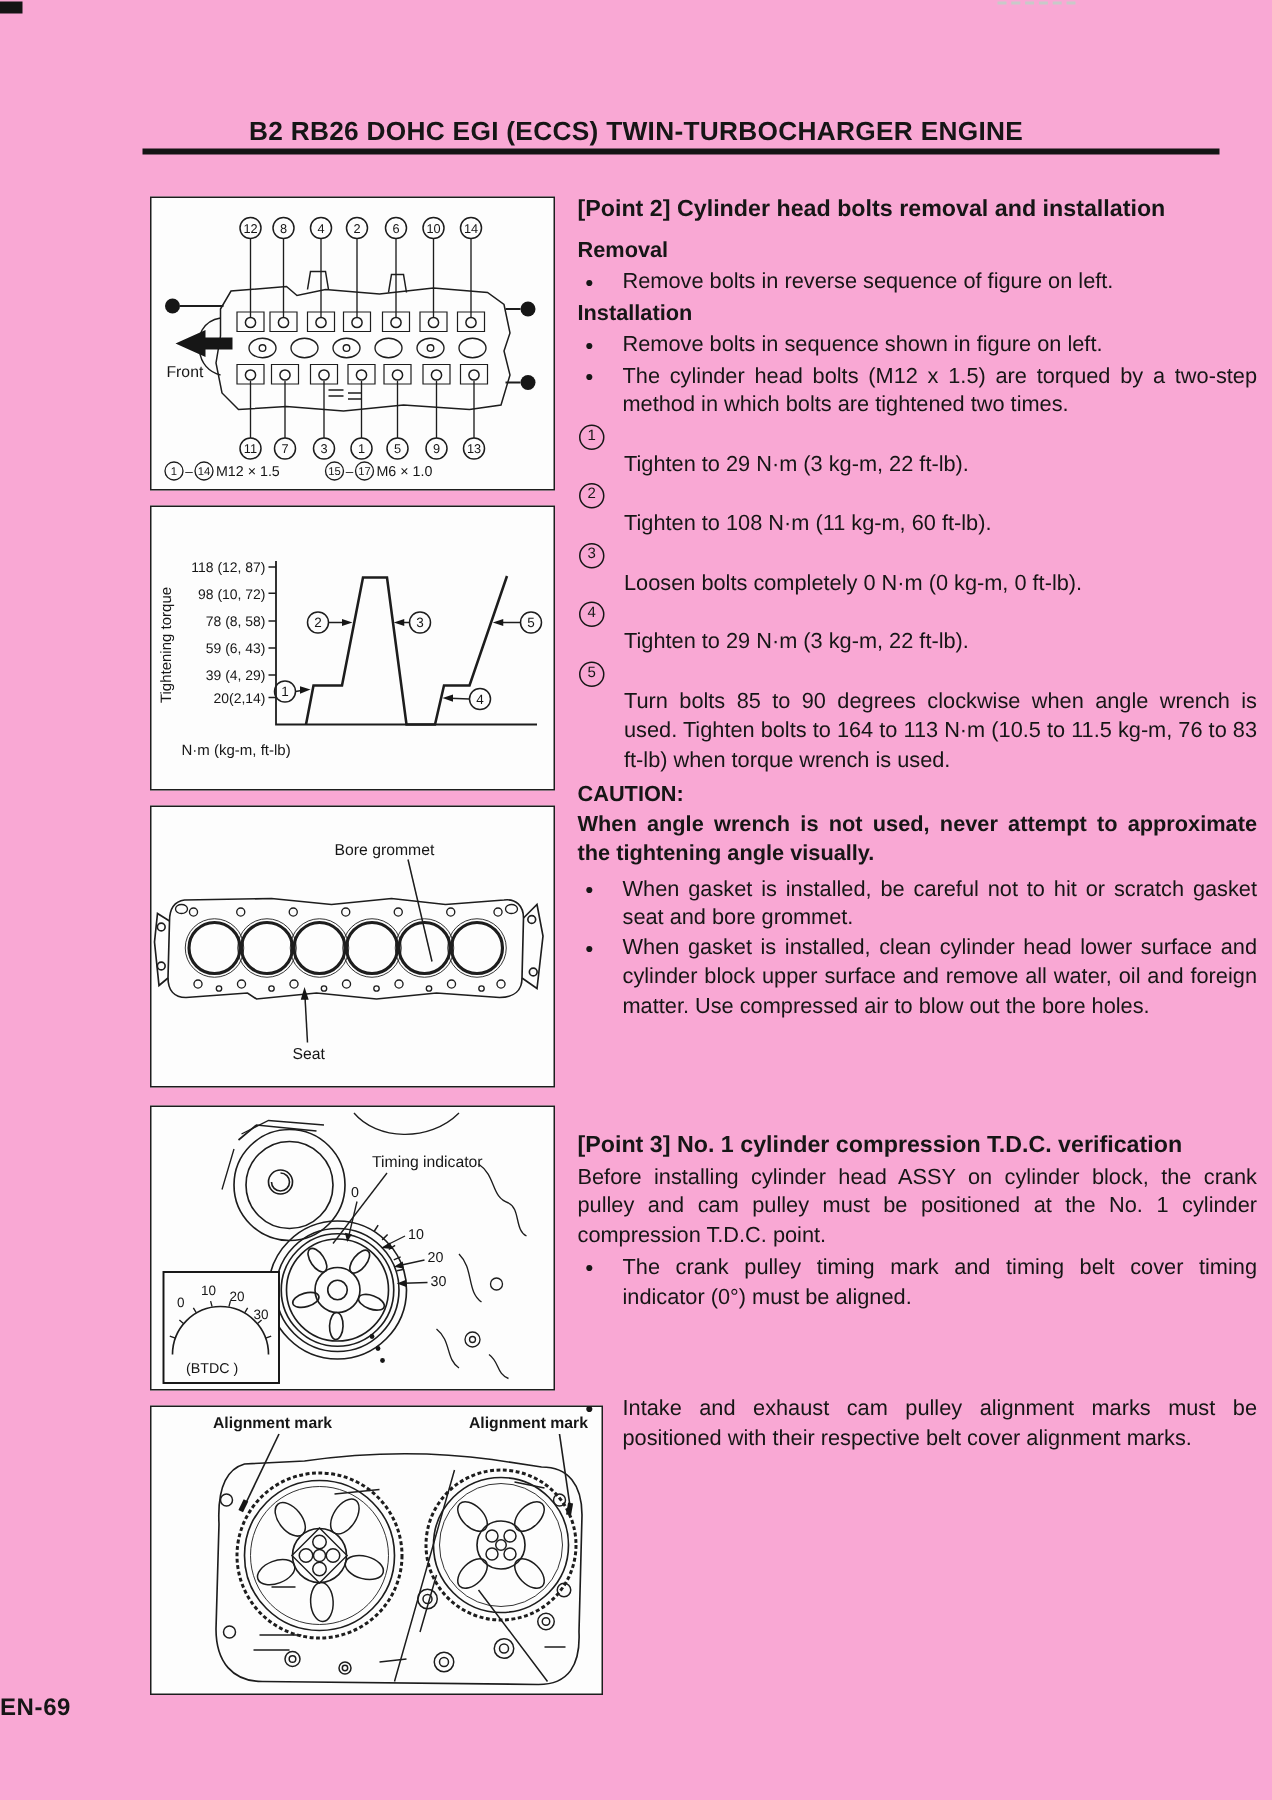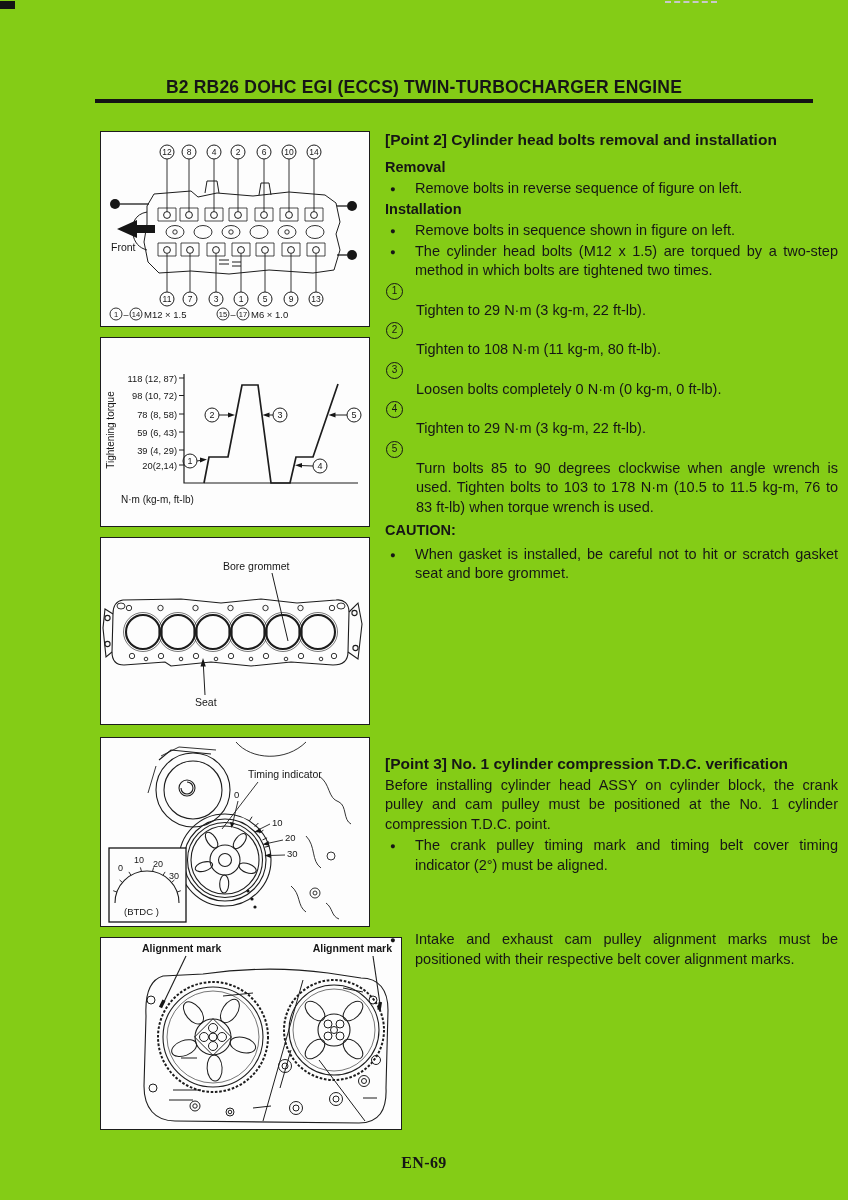--- a/index.html
+++ b/index.html
@@ -3,7 +3,7 @@
 <meta charset="utf-8">
 <style>
   html,body{margin:0;padding:0;background:#e8e8e8;}
-  .page{position:relative;width:848px;height:1200px;background:#84cc16;margin:0 auto;
+  .page{position:relative;width:848px;height:1200px;background:#f9a8d4;margin:0 auto;
         font-family:"Liberation Sans",sans-serif;color:#161616;overflow:hidden;}
   
   .hdr-title{position:absolute;top:77px;left:0;width:100%;text-align:center;

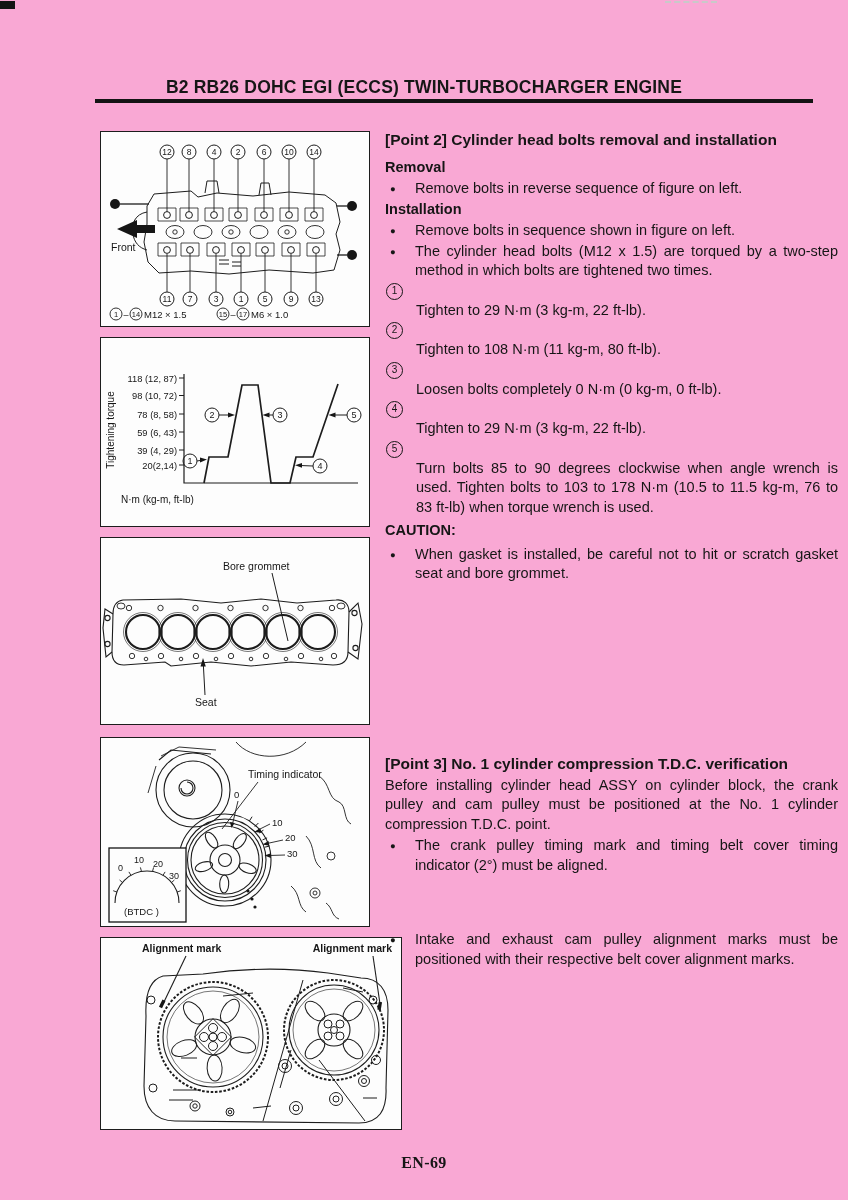--- a/index.html
+++ b/index.html
@@ -429,7 +429,7 @@
     </div>
     <div class="step">
       <span class="circ">2</span>
-      <span class="st">Tighten to 108 N·m (11 kg-m, 80 ft-lb).</span>
+      <span class="st">Tighten to 108 N·m (11 kg-m, 60 ft-lb).</span>
     </div>
     <div class="step">
       <span class="circ">3</span>

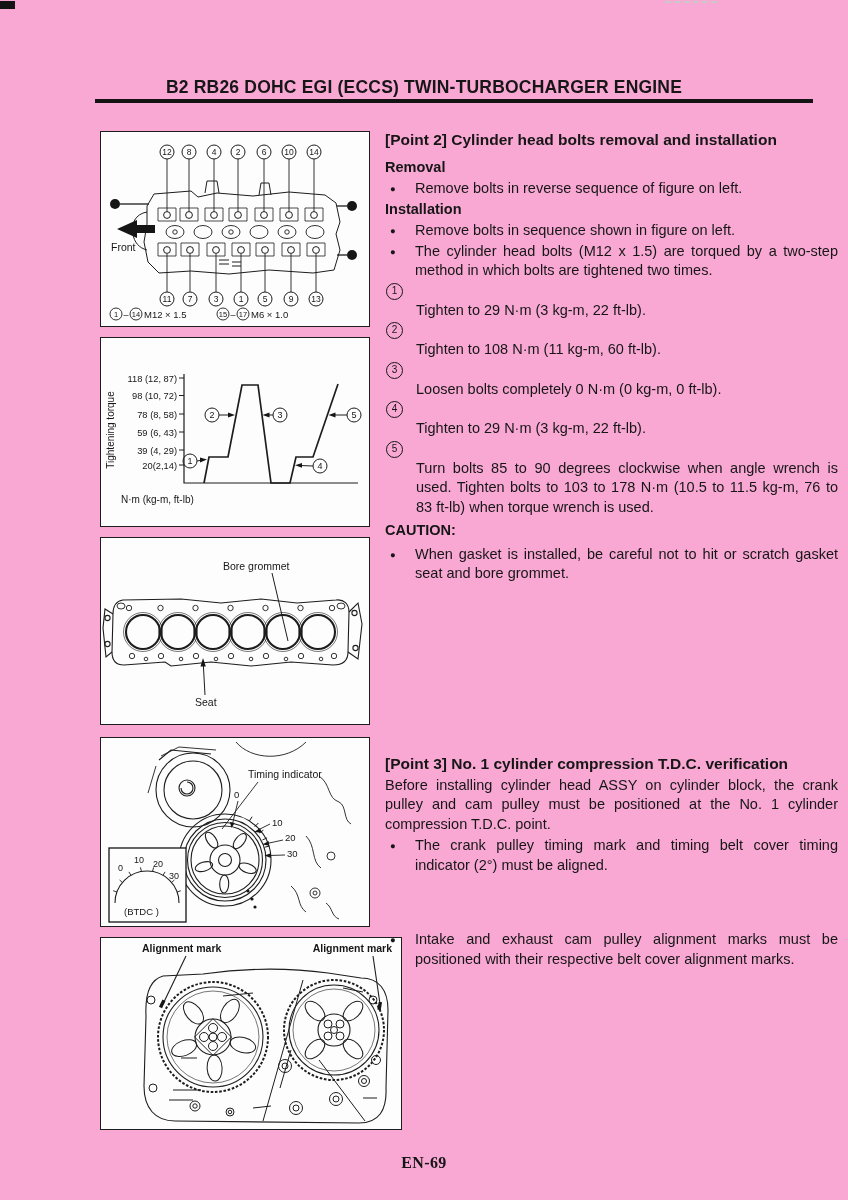--- a/index.html
+++ b/index.html
@@ -441,7 +441,7 @@
     </div>
     <div class="step">
       <span class="circ">5</span>
-      <span class="st">Turn bolts 85 to 90 degrees clockwise when angle wrench is used. Tighten bolts to 103 to 178 N·m (10.5 to 11.5 kg-m, 76 to 83 ft-lb) when torque wrench is used.</span>
+      <span class="st">Turn bolts 85 to 90 degrees clockwise when angle wrench is used. Tighten bolts to 164 to 113 N·m (10.5 to 11.5 kg-m, 76 to 83 ft-lb) when torque wrench is used.</span>
     </div>
     <div class="gap4"></div>
     <div class="sub-heading">CAUTION:</div>

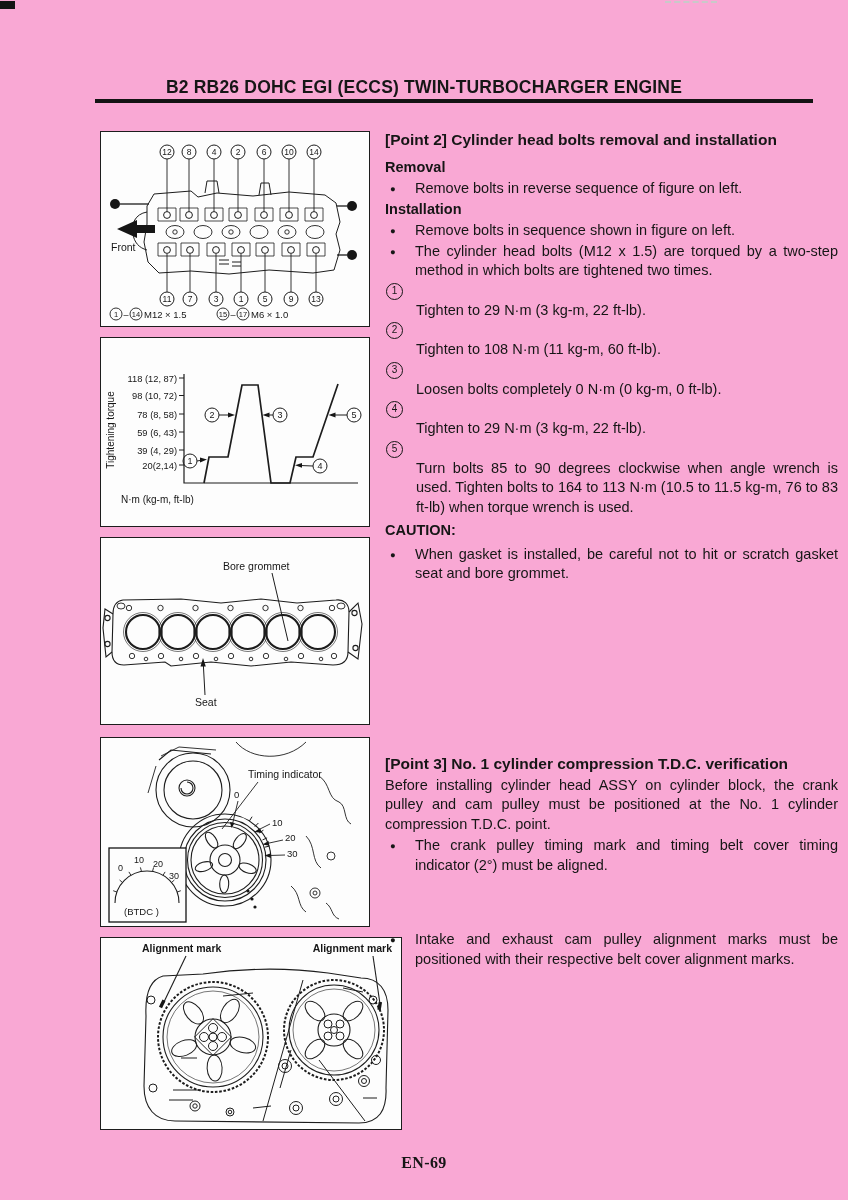--- a/index.html
+++ b/index.html
@@ -445,6 +445,7 @@
     </div>
     <div class="gap4"></div>
     <div class="sub-heading">CAUTION:</div>
+    <div class="bold-par">When angle wrench is not used, never attempt to approximate the tightening angle visually.</div>
     <div class="gap4"></div>
     <div class="bullet">
       <span class="dot"></span>

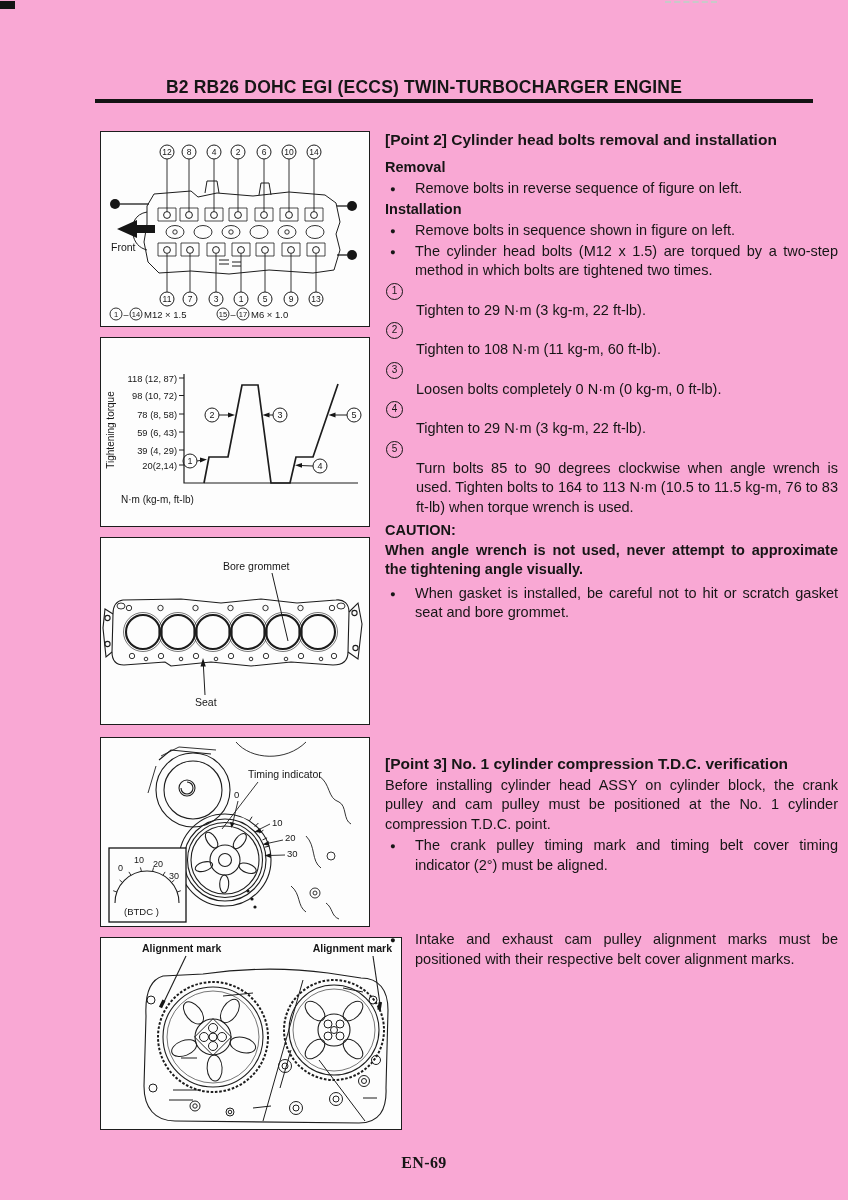--- a/index.html
+++ b/index.html
@@ -451,6 +451,10 @@
       <span class="dot"></span>
       <span class="bt">When gasket is installed, be careful not to hit or scratch gasket seat and bore grommet.</span>
     </div>
+    <div class="bullet">
+      <span class="dot"></span>
+      <span class="bt">When gasket is installed, clean cylinder head lower surface and cylinder block upper surface and remove all water, oil and foreign matter. Use compressed air to blow out the bore holes.</span>
+    </div>
   </div>
 
   <div class="col" style="top:754px;">

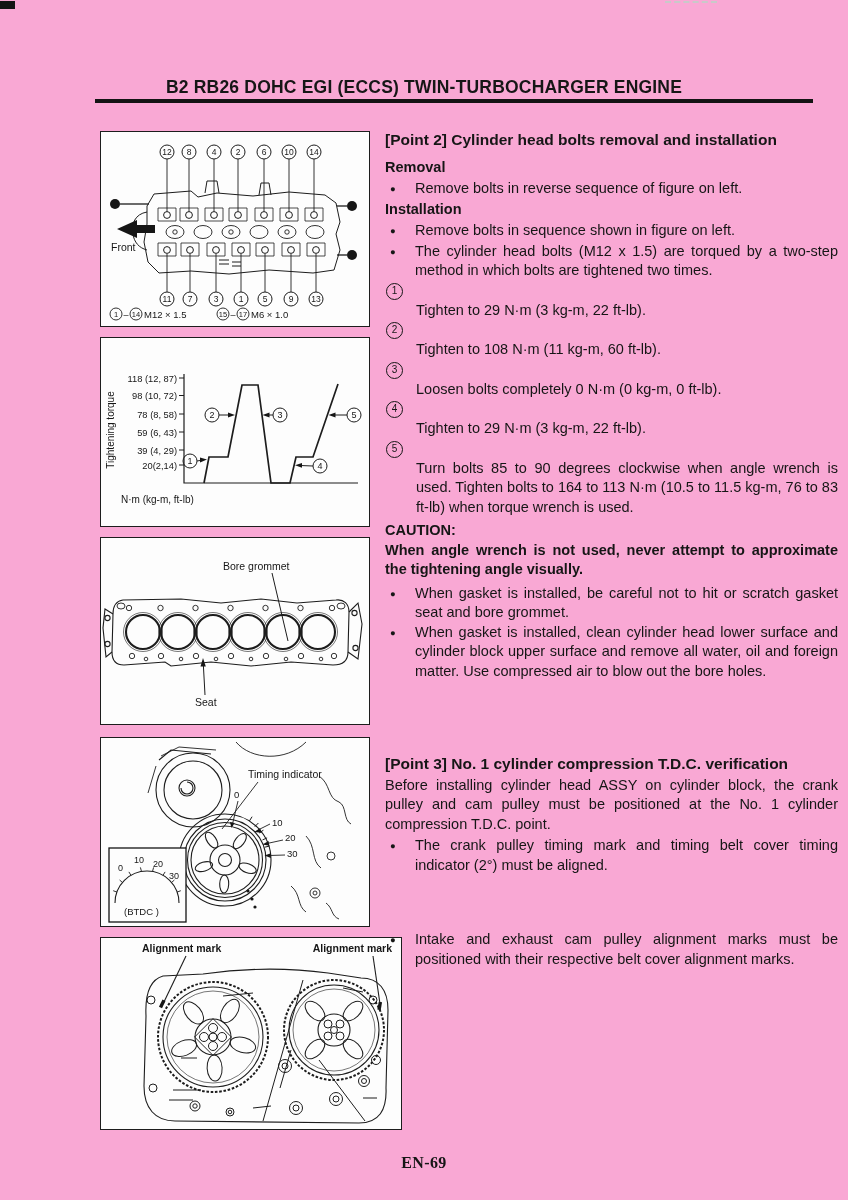--- a/index.html
+++ b/index.html
@@ -463,7 +463,7 @@
     <div class="gap2"></div>
     <div class="bullet">
       <span class="dot"></span>
-      <span class="bt">The crank pulley timing mark and timing belt cover timing indicator (2°) must be aligned.</span>
+      <span class="bt">The crank pulley timing mark and timing belt cover timing indicator (0°) must be aligned.</span>
     </div>
   </div>
 

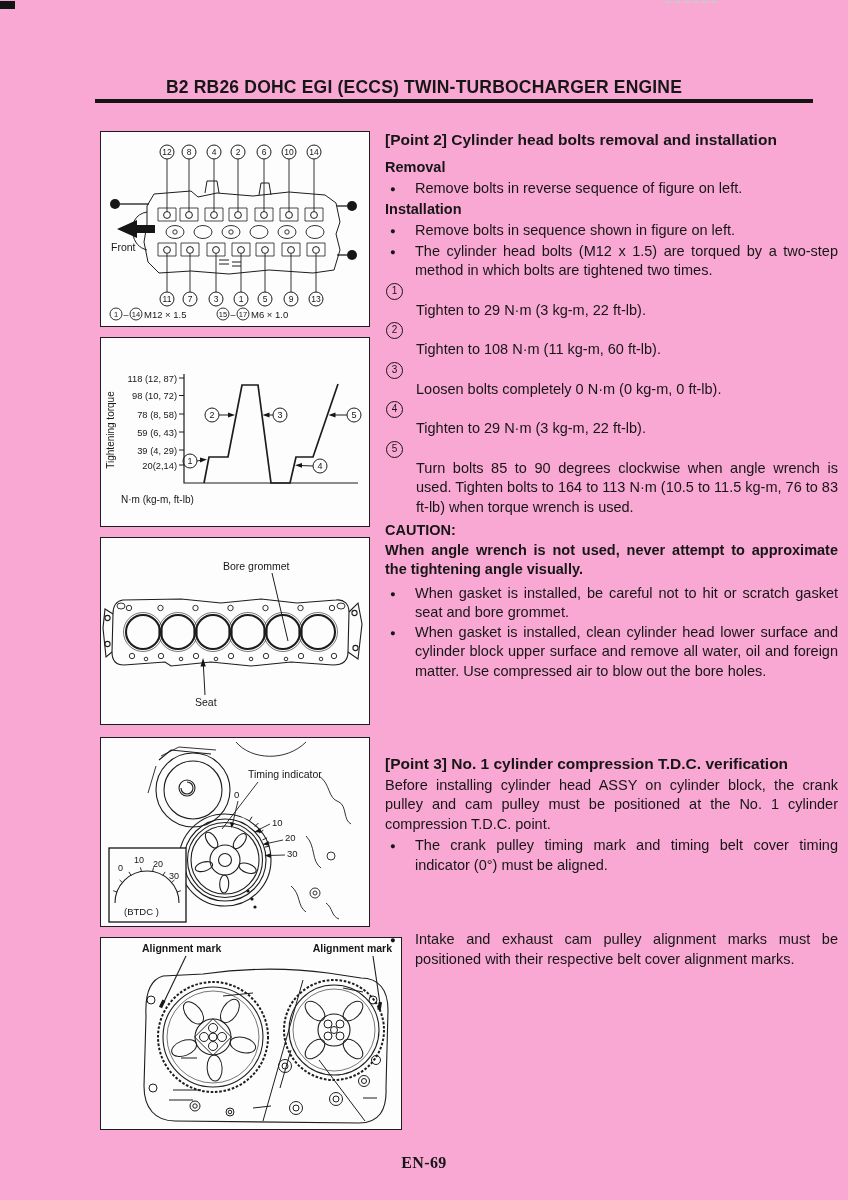--- a/index.html
+++ b/index.html
@@ -29,8 +29,8 @@
               font-size:10px;line-height:14.5px;text-align:center;margin:2px 13px 0 1px;}
   .step .st{flex:1;text-align:justify;margin-top:20px;} .gap4{height:4px;} .gap2{height:2px;}
   
-  .footer{position:absolute;top:1154px;left:0;width:100%;text-align:center;
-          font-size:16px;font-weight:bold;letter-spacing:.4px;font-family:Liberation Serif, serif;}
+  .footer{position:absolute;top:1130px;left:0;width:100%;
+          font-size:16px;font-weight:bold;letter-spacing:.4px;}
   
   .ln{stroke:#1d1d1d;fill:none;}
   .fillb{fill:#161616;stroke:none;}

